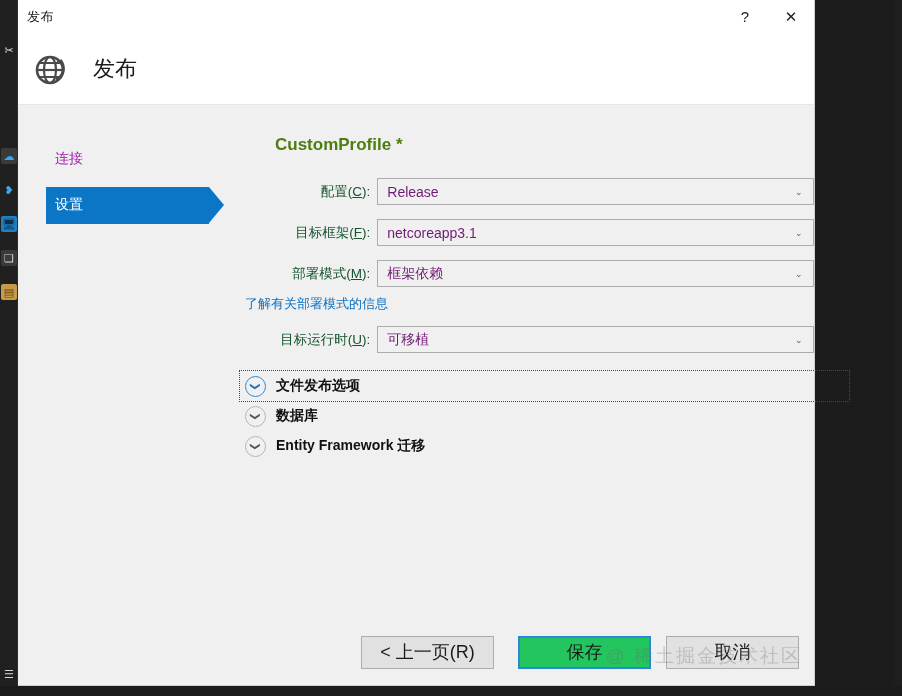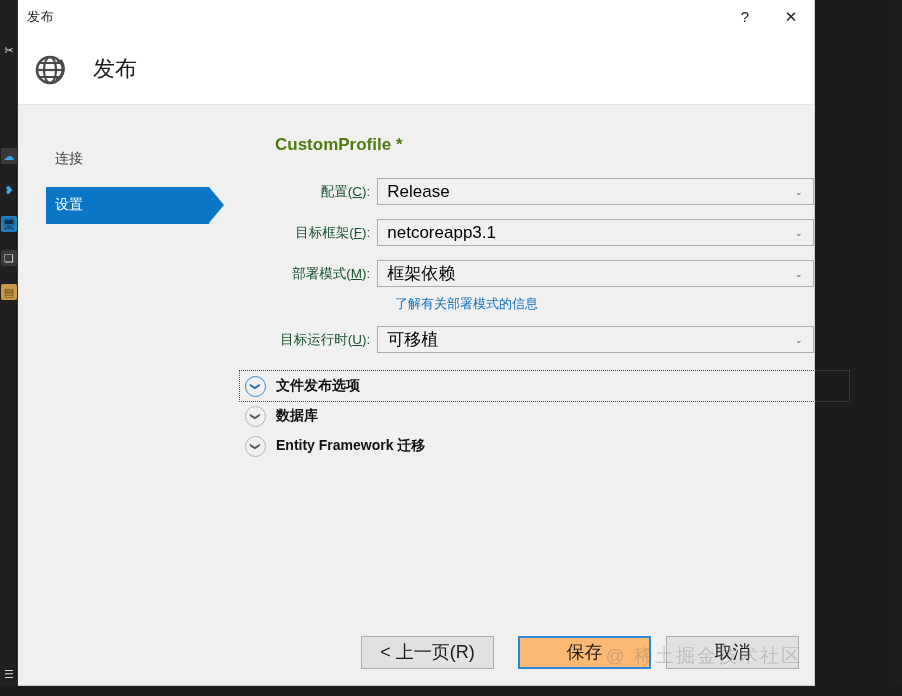--- a/index.html
+++ b/index.html
@@ -138,7 +138,7 @@
     line-height: 21px;
     padding-left: 37px;
     font-size: 14px;
-    color: #404040;
+    color: #a21caf;
     margin-bottom: 18px;
     cursor: default;
   }

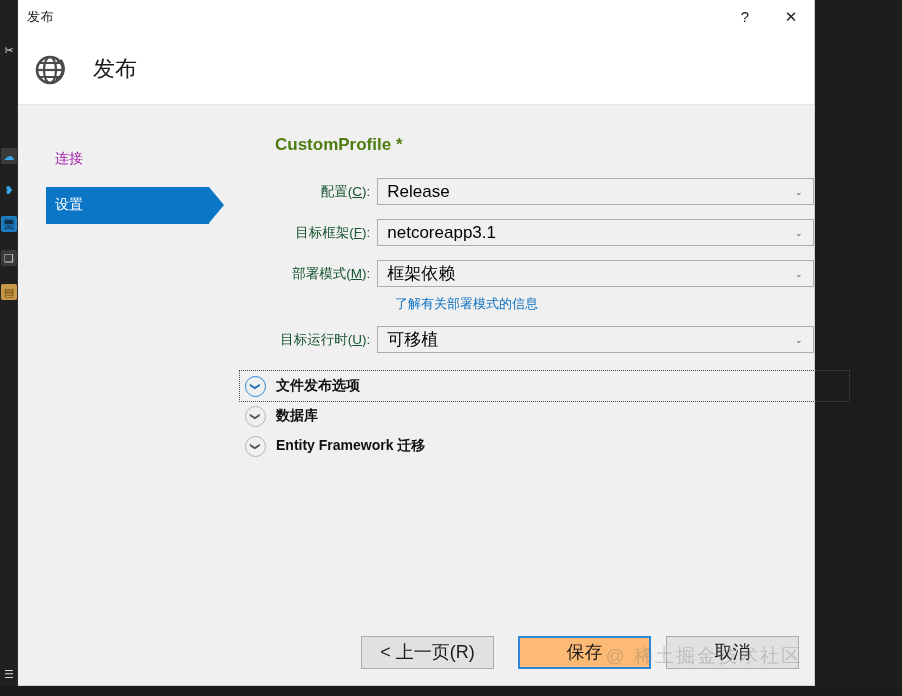--- a/index.html
+++ b/index.html
@@ -202,8 +202,8 @@
   }
   .combo-value {
     padding-left: 9px;
-    font-size: 17px;
-    color: #000000;
+    font-size: 14px;
+    color: #701a75;
     text-align: center;
   }
   .combo-arrow {

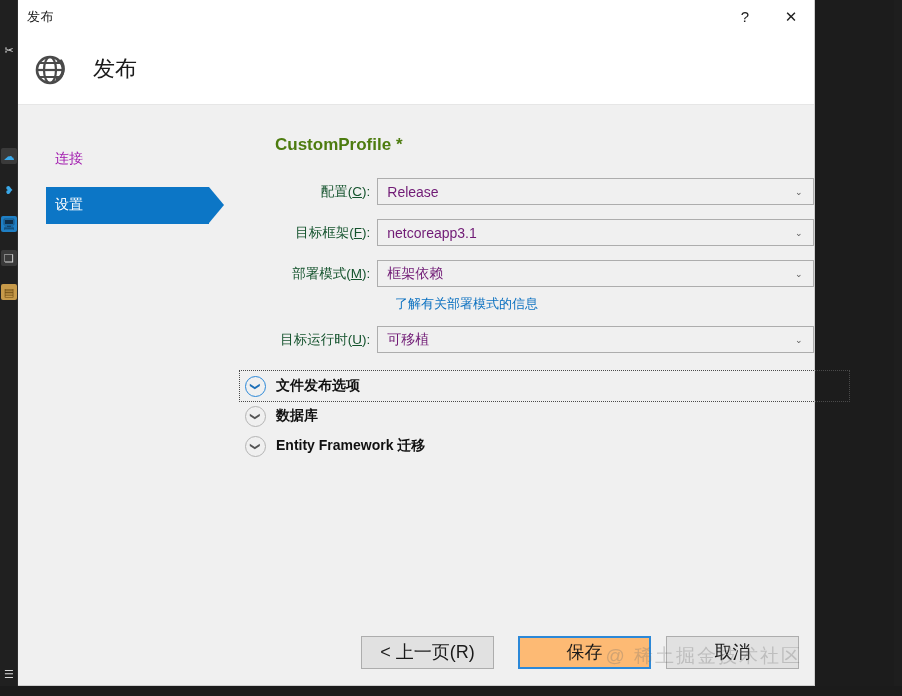--- a/index.html
+++ b/index.html
@@ -219,6 +219,7 @@
   .hint-link-row {
     display: flex;
     margin: -6px 0 13px 0;
+    flex-direction: column;
   }
   .hint-spacer { width: 150px; }
   .hint-link {

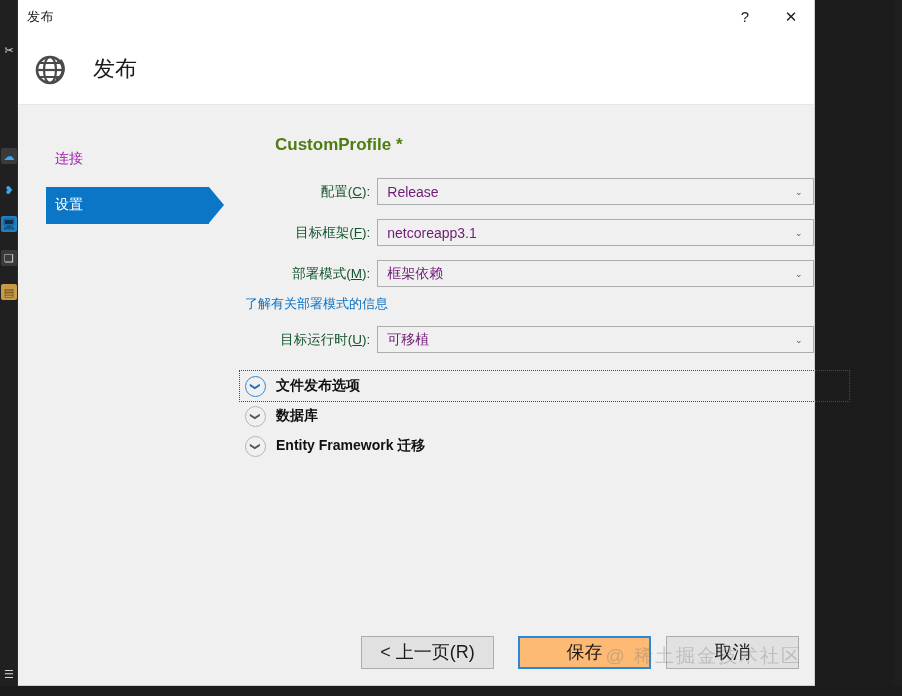--- a/index.html
+++ b/index.html
@@ -300,7 +300,7 @@
   }
   .btn.default {
     border: 2px solid #2b88d8;
-    background: #fdba74;
+    background: #22c55e;
     margin-left: 24px;
   }
 

